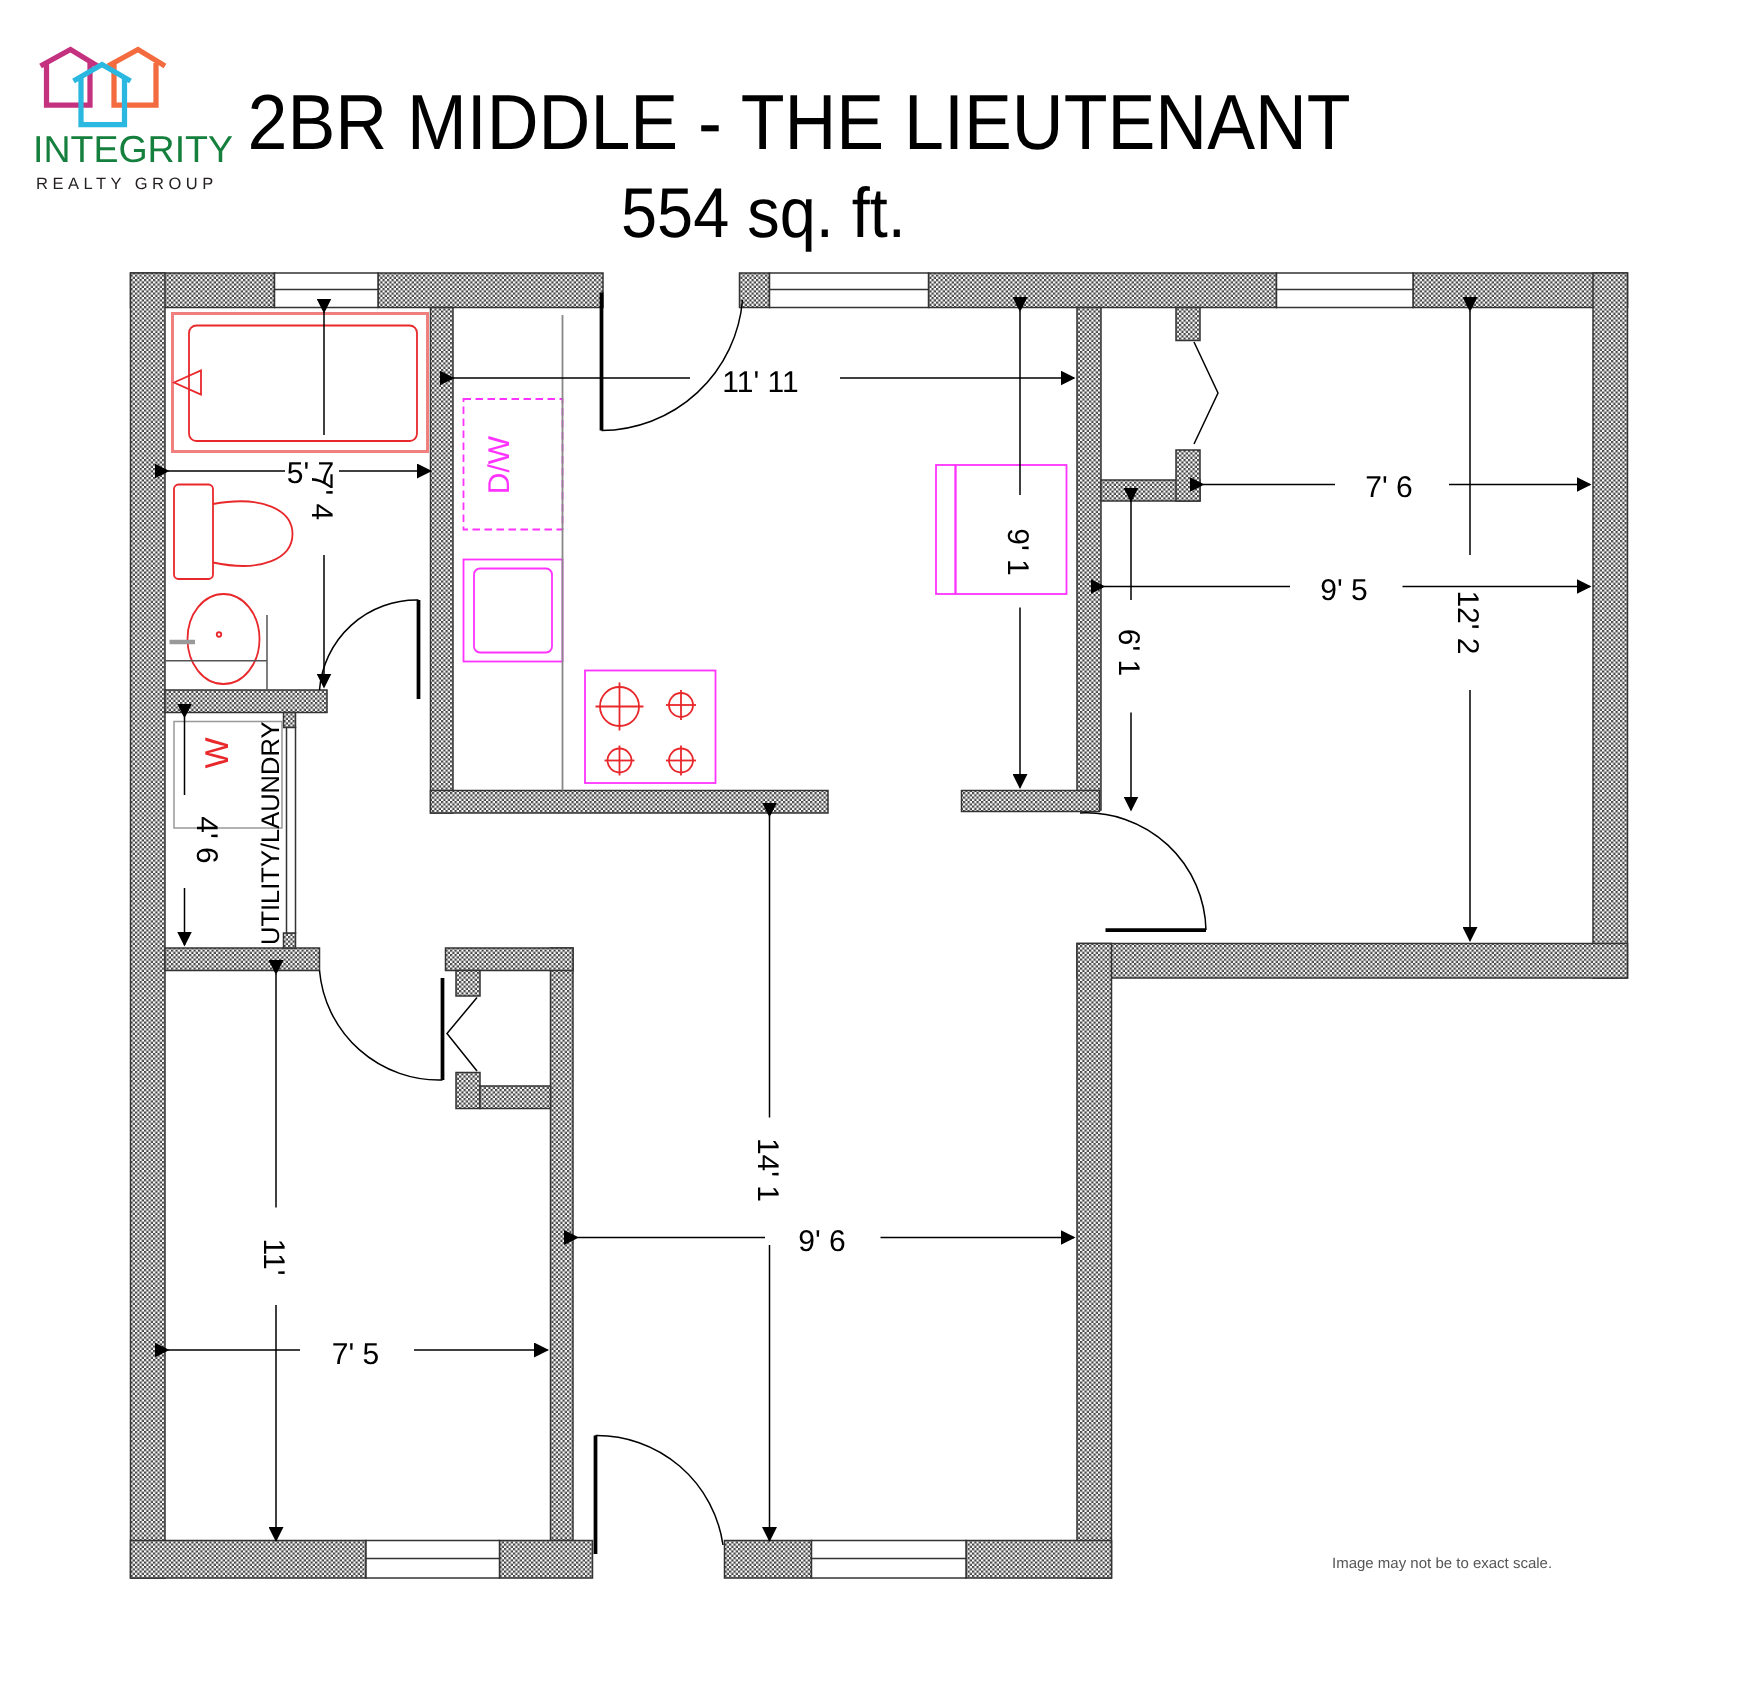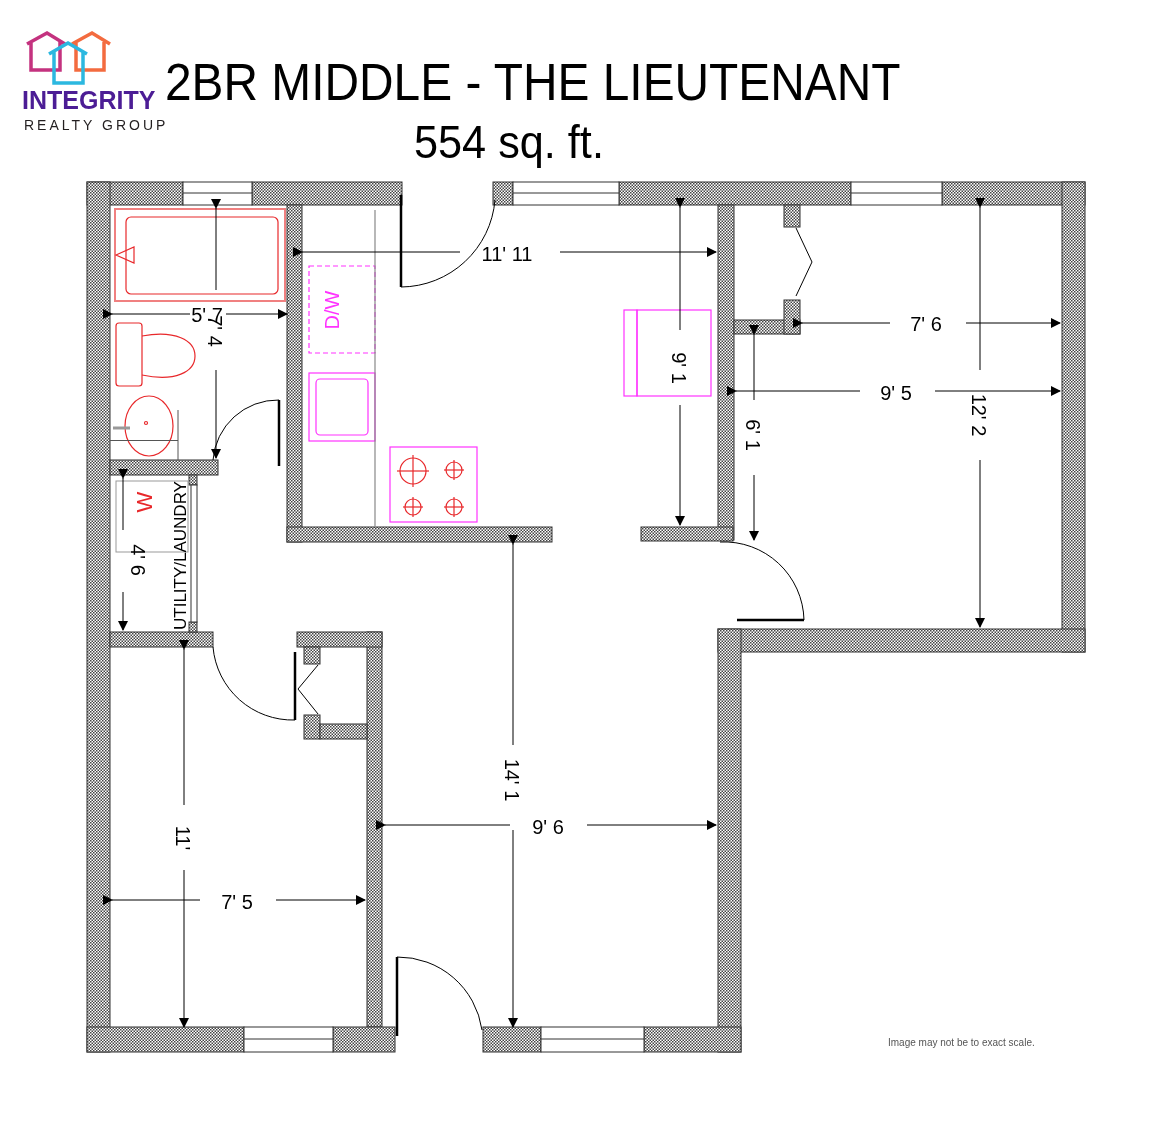--- a/index.html
+++ b/index.html
@@ -5,7 +5,7 @@
   html,body{margin:0;padding:0;background:#fff;}
   body{width:1169px;height:1134px;position:relative;overflow:hidden;font-family:"Liberation Sans",sans-serif;}
   .logo{position:absolute;left:20px;top:30px;width:135px;height:105px;}
-  .logo-word{position:absolute;left:22px;top:88px;font-family:"Liberation Sans",sans-serif;font-size:25px;letter-spacing:0px;color:#4c1d95;line-height:1;font-weight:bold;}
+  .logo-word{position:absolute;left:22px;top:88px;font-family:"Liberation Sans",sans-serif;font-size:25px;letter-spacing:0px;color:#15803d;line-height:1;}
   .logo-sub{position:absolute;left:24px;top:118px;font-size:14px;letter-spacing:3px;color:#231f20;line-height:1;}
   .title{position:absolute;left:165px;top:56px;font-size:52px;color:#000;line-height:1;white-space:nowrap;transform:scaleX(0.92);transform-origin:left top;}
   .subtitle{position:absolute;left:414px;top:118px;font-size:47px;color:#000;line-height:1;white-space:nowrap;transform:scaleX(0.92);transform-origin:left top;}

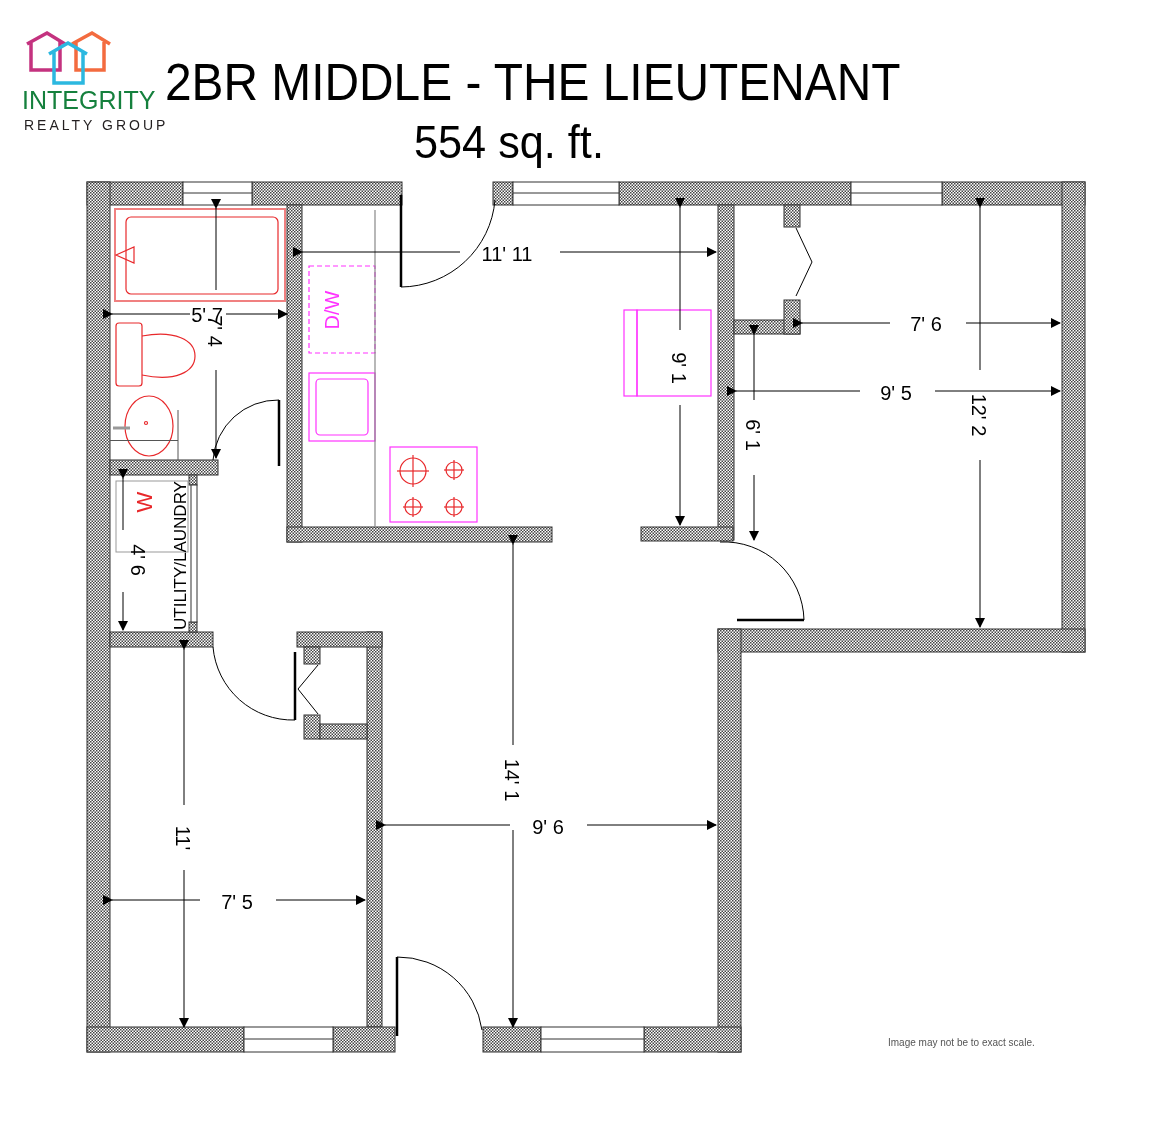--- a/index.html
+++ b/index.html
@@ -6,7 +6,7 @@
   body{width:1169px;height:1134px;position:relative;overflow:hidden;font-family:"Liberation Sans",sans-serif;}
   .logo{position:absolute;left:20px;top:30px;width:135px;height:105px;}
   .logo-word{position:absolute;left:22px;top:88px;font-family:"Liberation Sans",sans-serif;font-size:25px;letter-spacing:0px;color:#15803d;line-height:1;}
-  .logo-sub{position:absolute;left:24px;top:118px;font-size:14px;letter-spacing:3px;color:#231f20;line-height:1;}
+  .logo-sub{position:absolute;left:24px;top:118px;font-size:11px;letter-spacing:3px;color:#231f20;line-height:1;}
   .title{position:absolute;left:165px;top:56px;font-size:52px;color:#000;line-height:1;white-space:nowrap;transform:scaleX(0.92);transform-origin:left top;}
   .subtitle{position:absolute;left:414px;top:118px;font-size:47px;color:#000;line-height:1;white-space:nowrap;transform:scaleX(0.92);transform-origin:left top;}
   .plan{position:absolute;left:0;top:0;}

